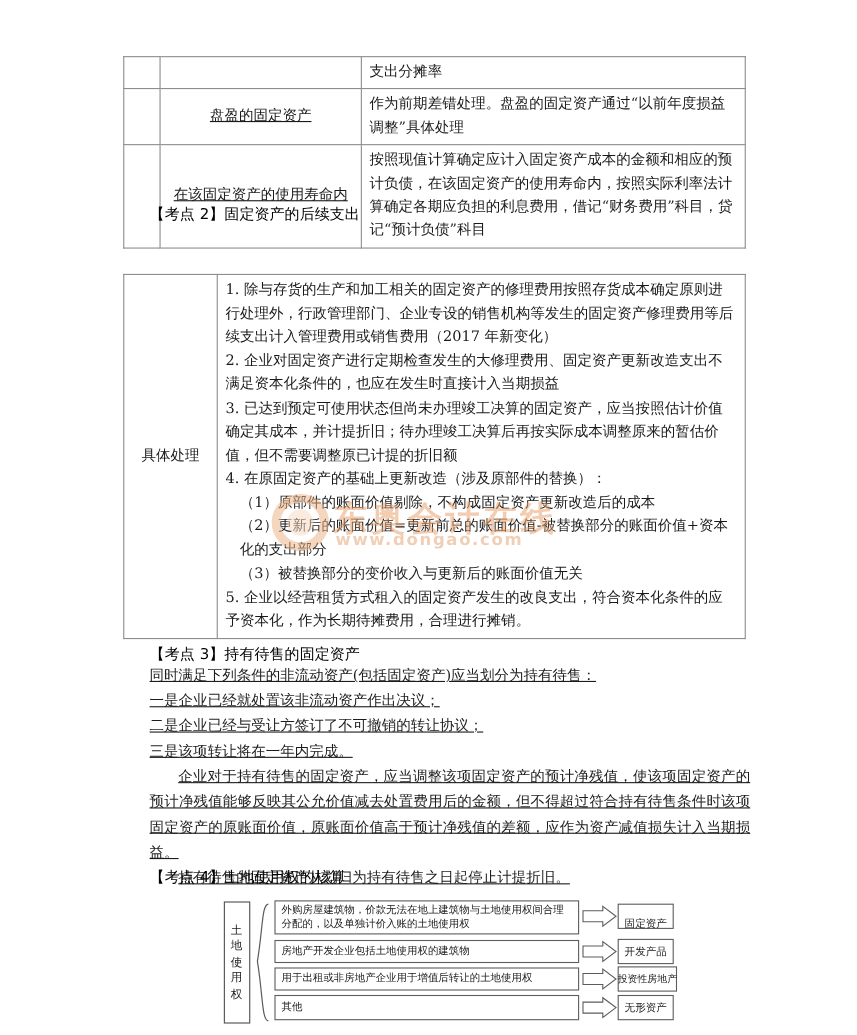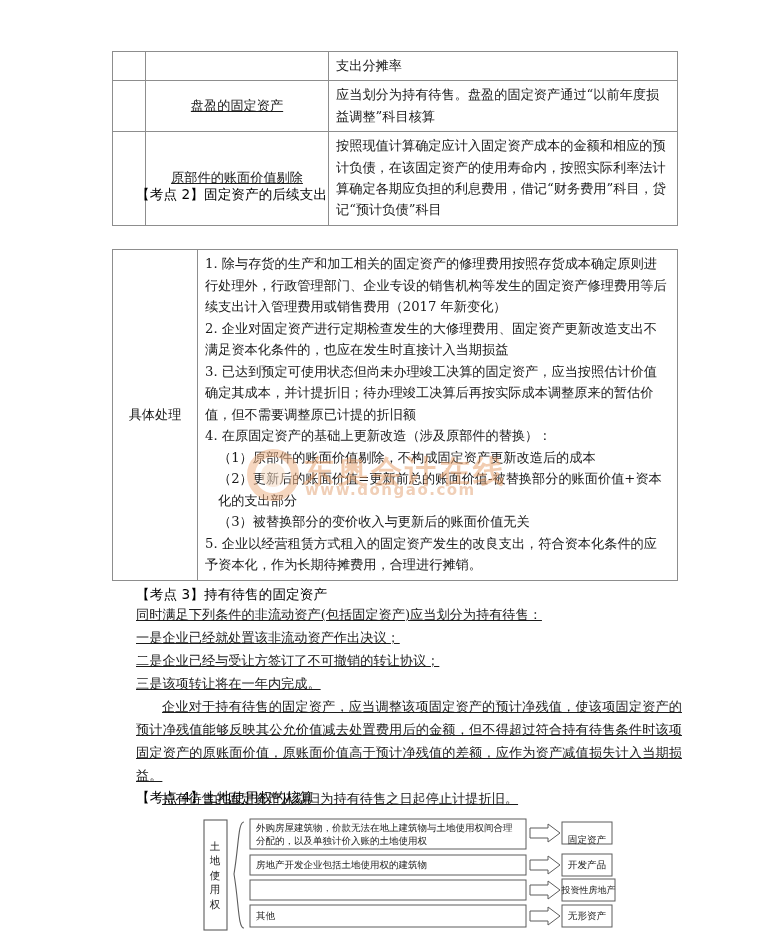--- a/index.html
+++ b/index.html
@@ -201,7 +201,7 @@
     <tr>
       <td class="label-cell c-narrow no-right"></td>
       <td class="label-cell c-label no-left">盘盈的固定资产</td>
-      <td class="body-cell">应当划分为持有待售。盘盈的固定资产通过“以前年度损益调整”科目核算</td>
+      <td class="body-cell">作为前期差错处理。盘盈的固定资产通过“以前年度损益调整”具体处理</td>
     </tr>
     <tr>
       <td class="label-cell c-narrow no-right"></td>

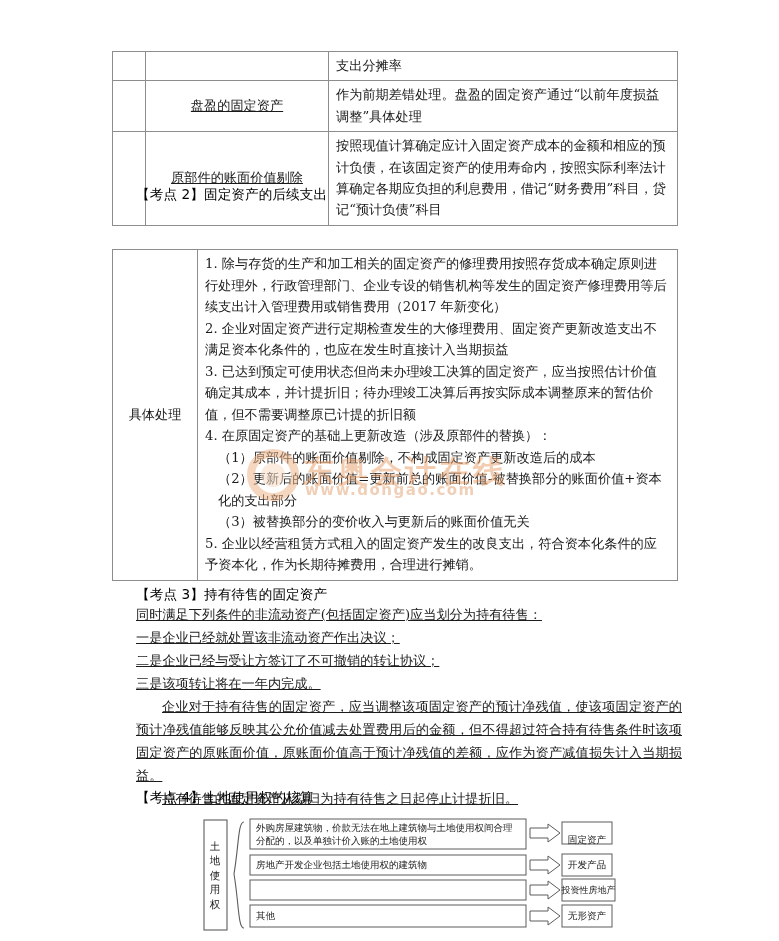--- a/index.html
+++ b/index.html
@@ -205,7 +205,7 @@
     </tr>
     <tr>
       <td class="label-cell c-narrow no-right"></td>
-      <td class="label-cell c-label no-left">原部件的账面价值剔除</td>
+      <td class="label-cell c-label no-left">在该固定资产的使用寿命内</td>
       <td class="body-cell">按照现值计算确定应计入固定资产成本的金额和相应的预计负债，在该固定资产的使用寿命内，按照实际利率法计算确定各期应负担的利息费用，借记“财务费用”科目，贷记“预计负债”科目</td>
     </tr>
   </tbody>

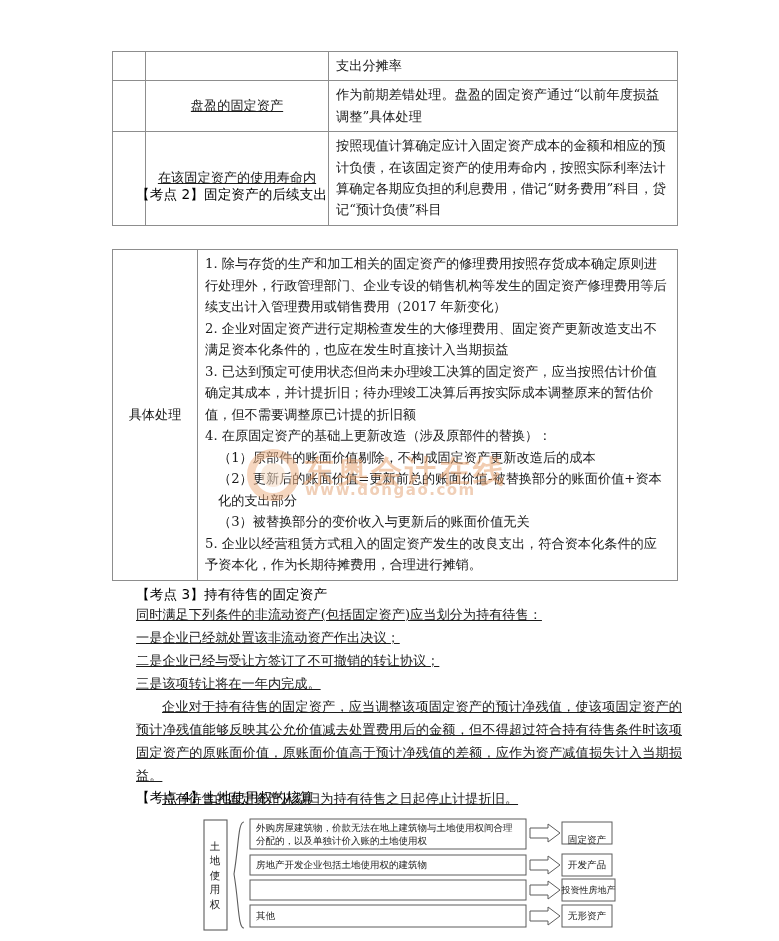--- a/index.html
+++ b/index.html
@@ -286,6 +286,7 @@
 
     <div class="dg-mid" style="left:55px; top:5px; width:274px; height:30px;">外购房屋建筑物，价款无法在地上建筑物与土地使用权间合理分配的，以及单独计价入账的土地使用权</div>
     <div class="dg-mid" style="left:55px; top:41px; width:274px; height:20px;">房地产开发企业包括土地使用权的建筑物</div>
+    <div class="dg-mid" style="left:55px; top:66px; width:274px; height:20px;">用于出租或非房地产企业用于增值后转让的土地使用权</div>
     <div class="dg-mid" style="left:55px; top:91px; width:274px; height:22px;">其他</div>
 
     <div class="dg-right" style="left:366px; top:8px;  width:50px; height:37px;">固定资产</div>

